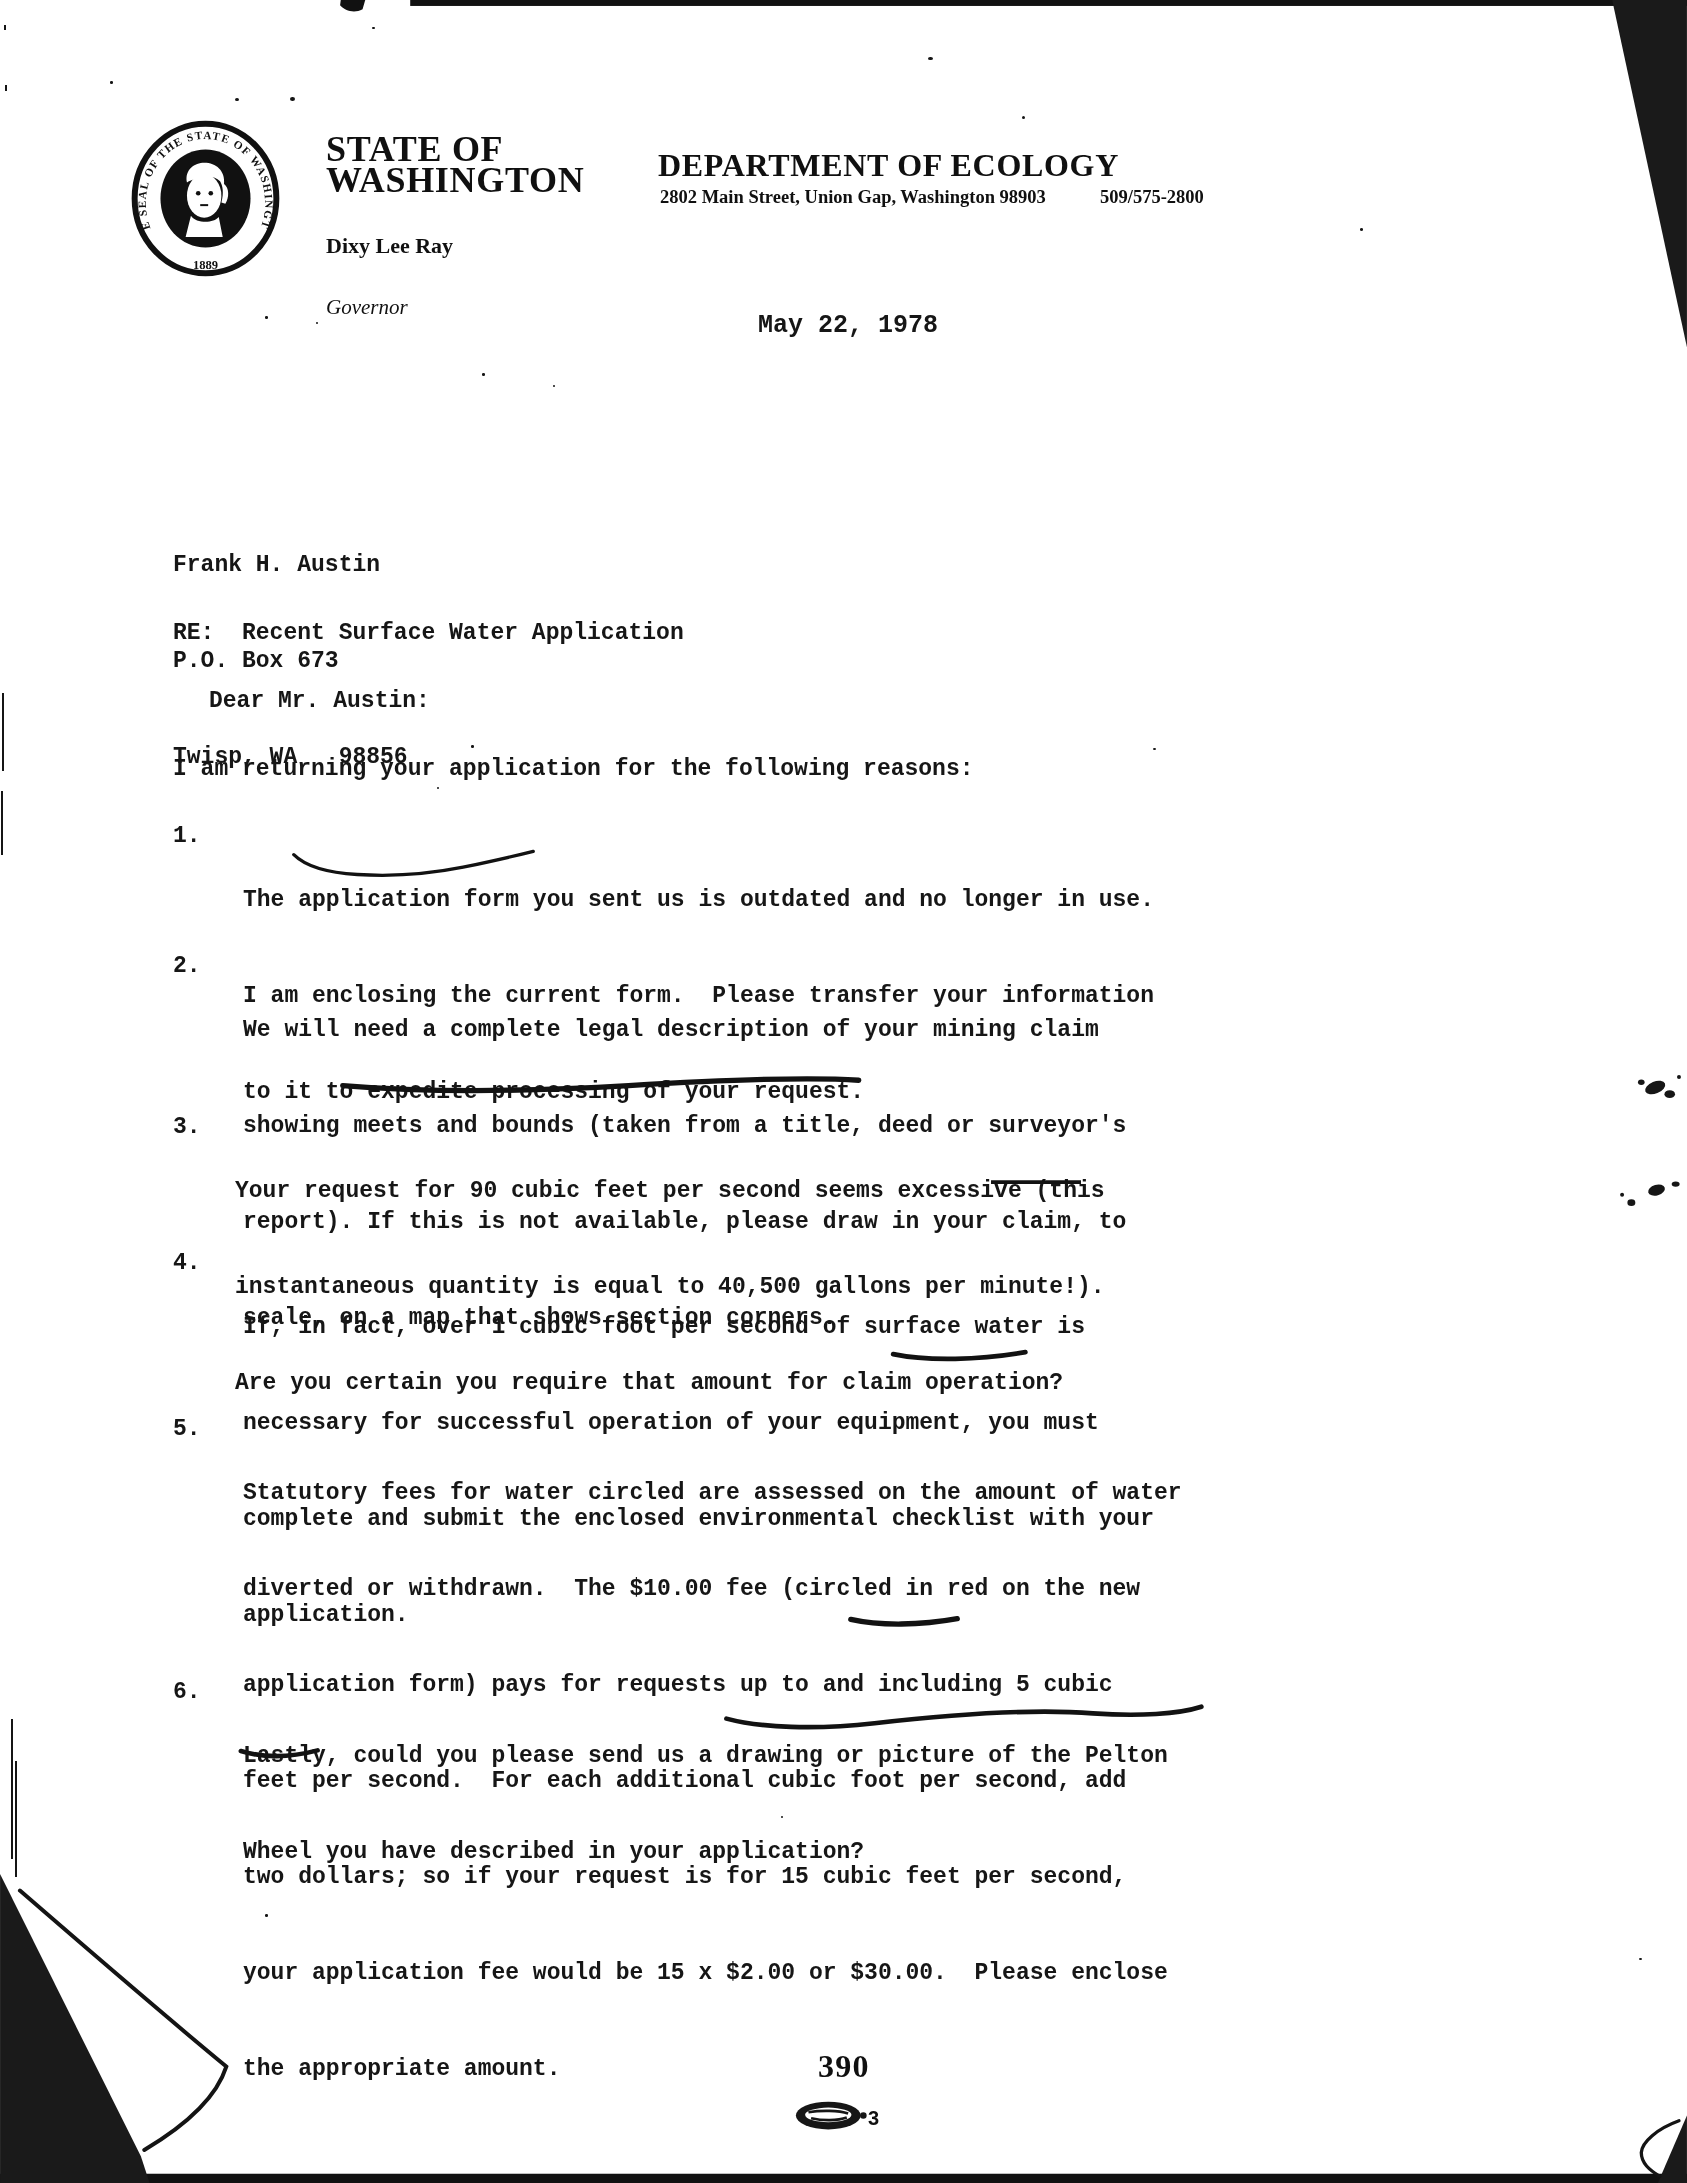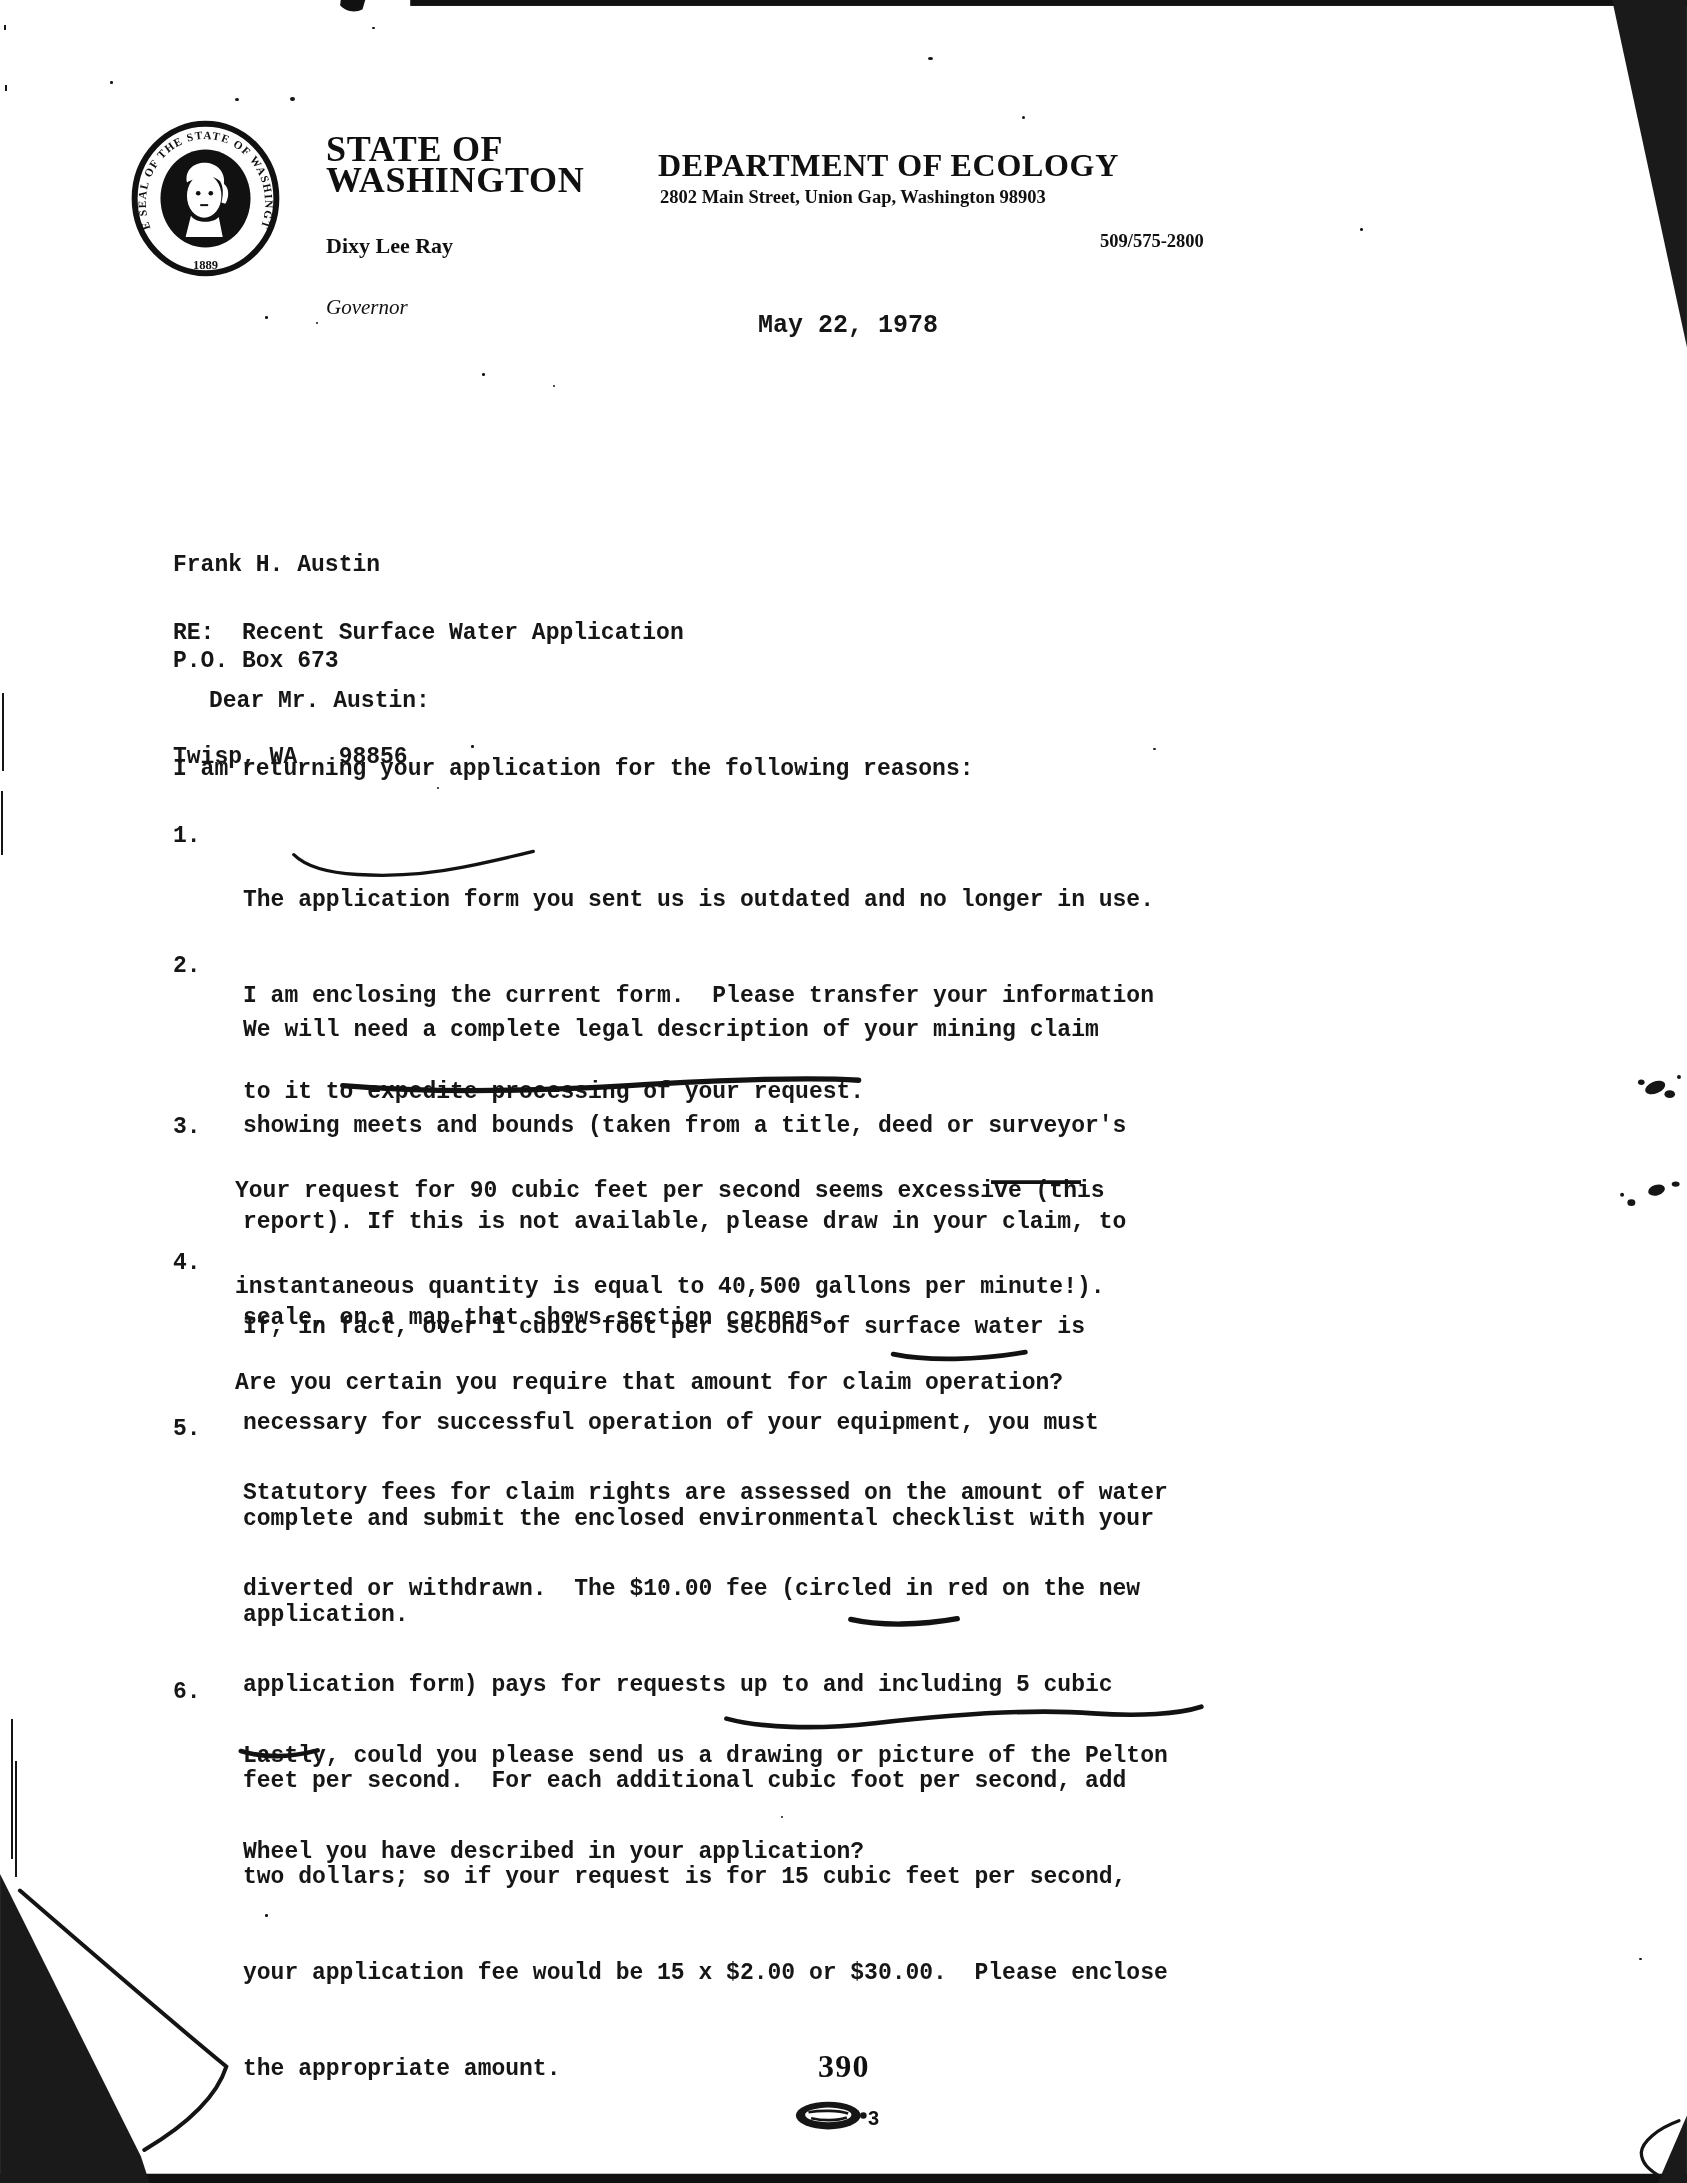--- a/index.html
+++ b/index.html
@@ -58,7 +58,7 @@
 
   <div class="abs serif dept" style="left:658px;top:147px;">DEPARTMENT OF ECOLOGY</div>
   <div class="abs serif dept-addr" style="left:660px;top:187px;">2802 Main Street, Union Gap, Washington 98903</div>
-  <div class="abs serif dept-addr" style="left:1100px;top:187px;margin-top:44px;">509/575-2800</div>
+  <div class="abs serif dept-addr" style="left:1100px;top:187px;">509/575-2800</div>
 
   <div class="abs mono date" style="left:758px;top:310px;">May 22, 1978</div>
 

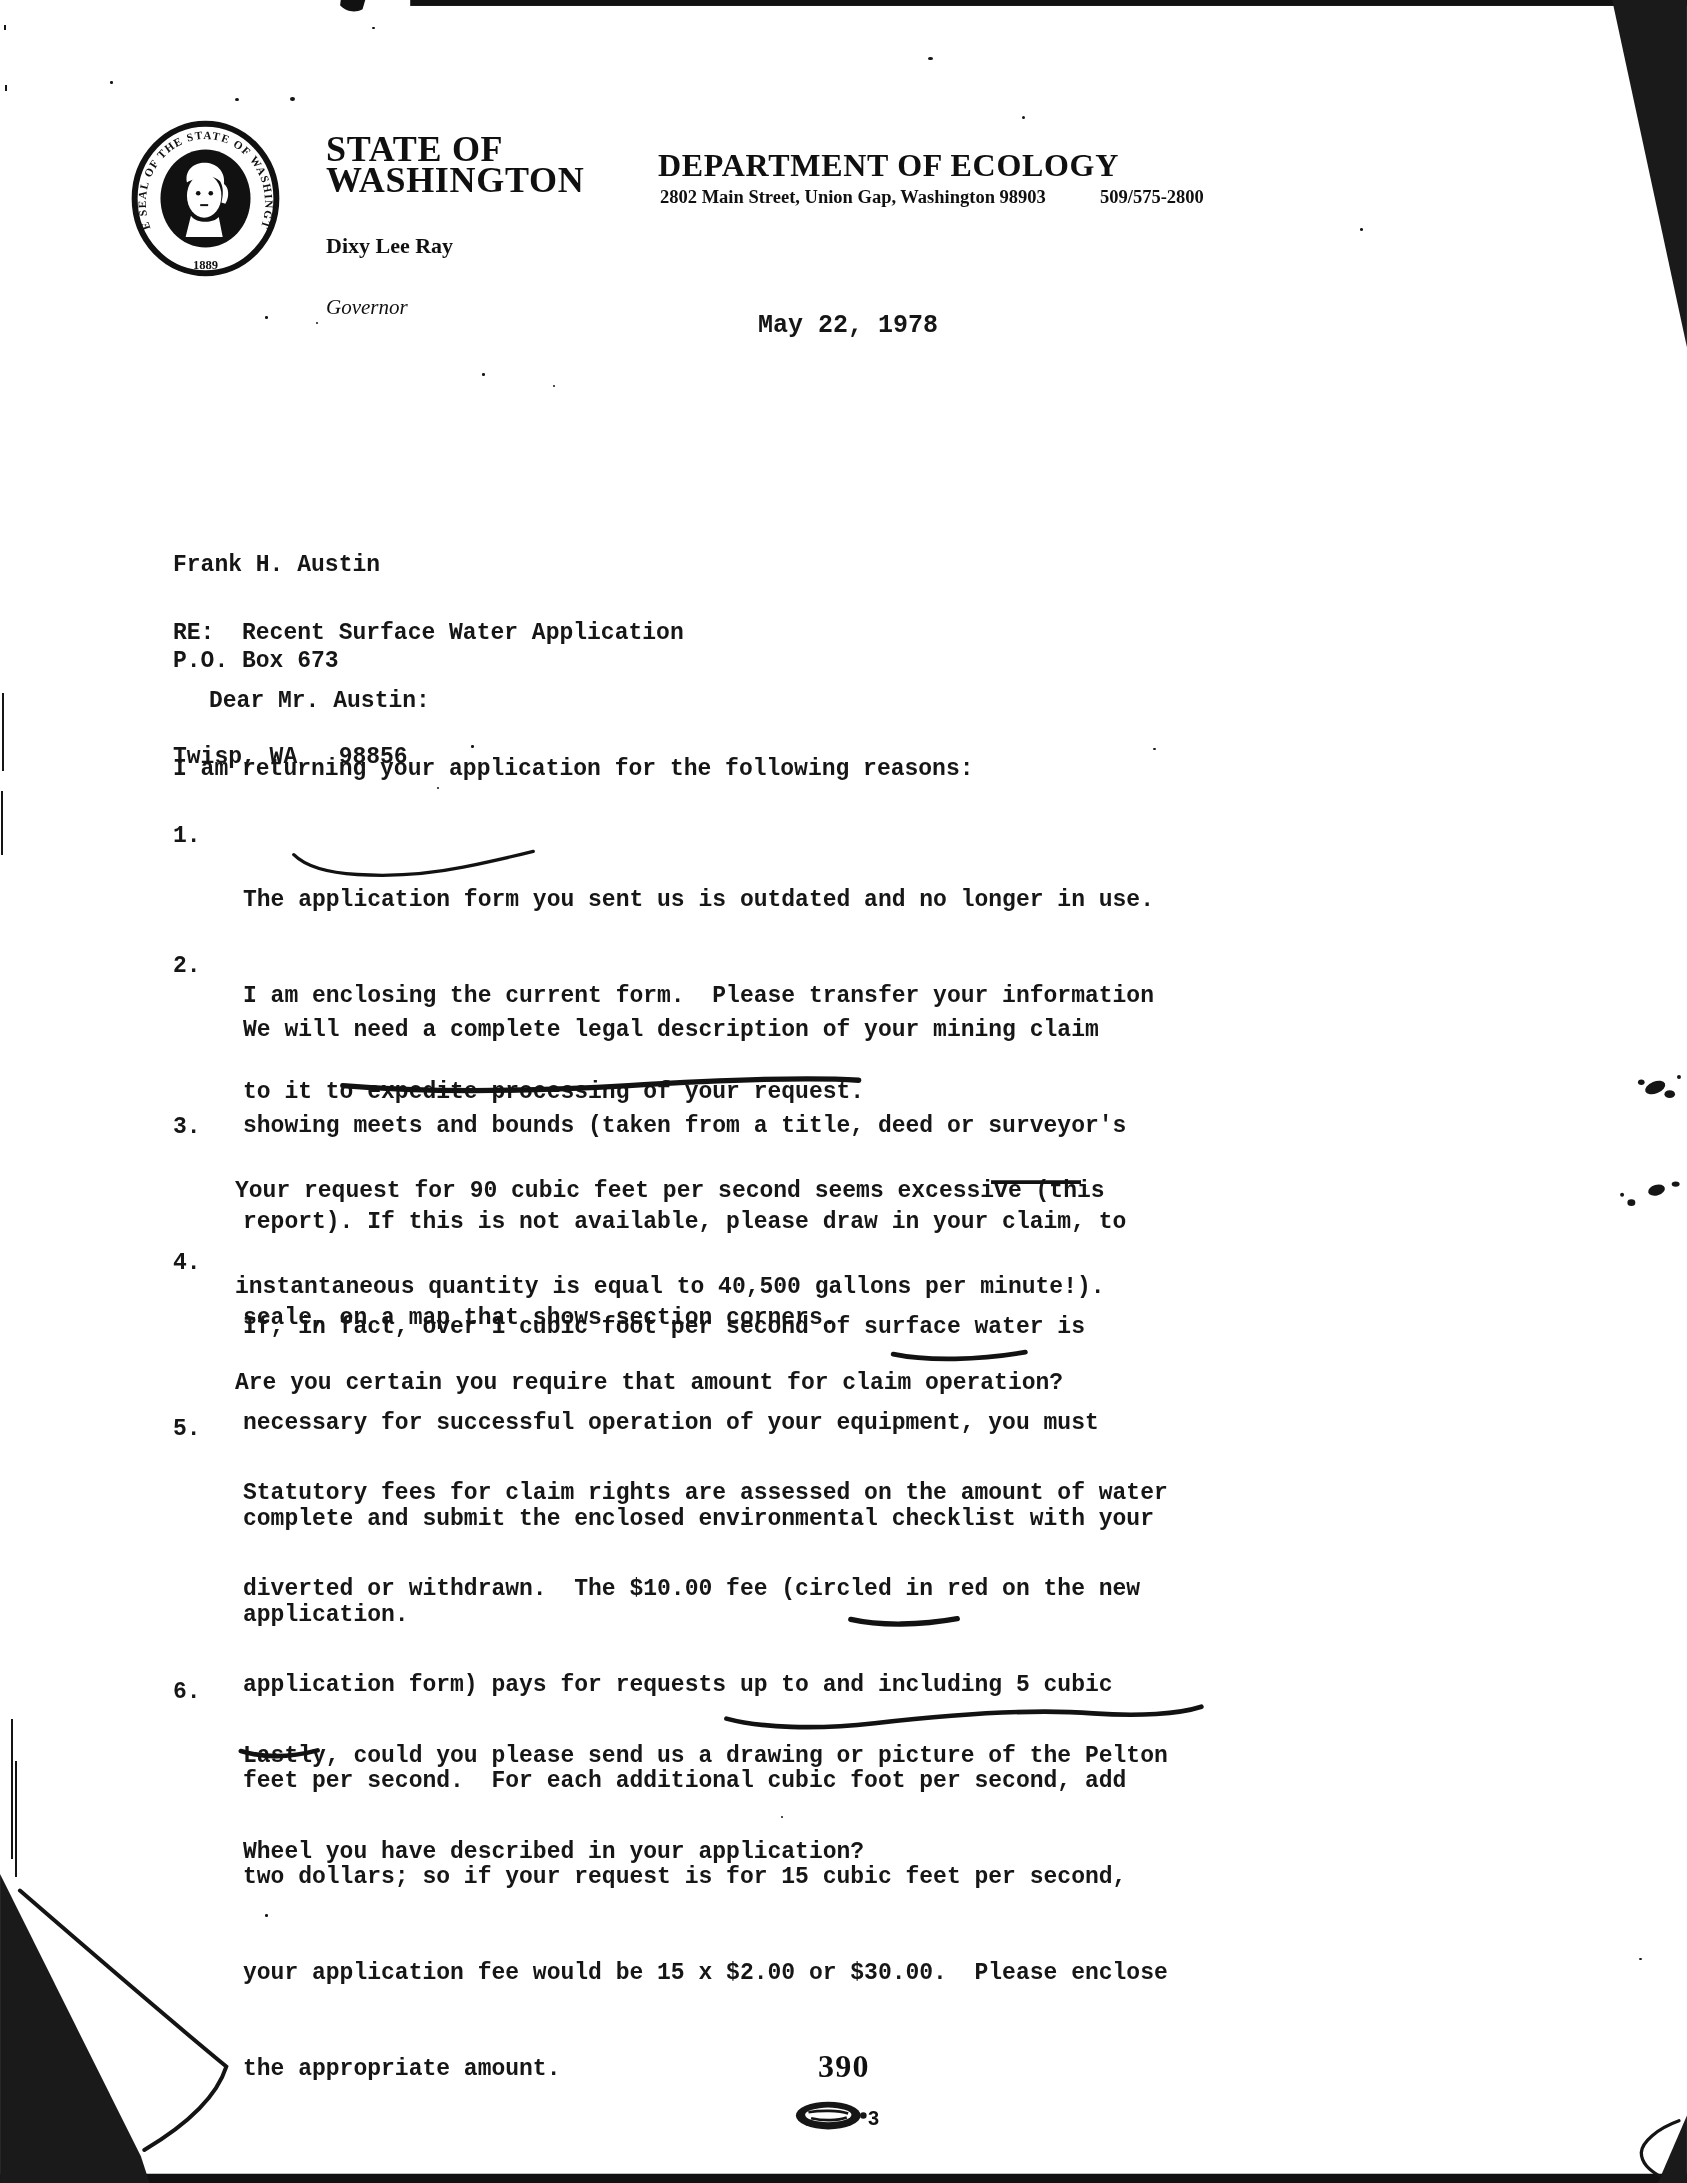--- a/index.html
+++ b/index.html
@@ -106,7 +106,7 @@
 
   <div class="abs mono" style="left:173px;top:1413px;">5.</div>
   <div class="abs mono" style="left:243px;top:1413px;">
-    <div>Statutory fees for claim rights are assessed on the amount of water</div>
+    <div>Statutory fees for water circled are assessed on the amount of water</div>
     <div>diverted or withdrawn.  The $10.00 fee (circled in red on the new</div>
     <div>application form) pays for requests up to and including 5 cubic</div>
     <div>feet per second.  For each additional cubic foot per second, add</div>

